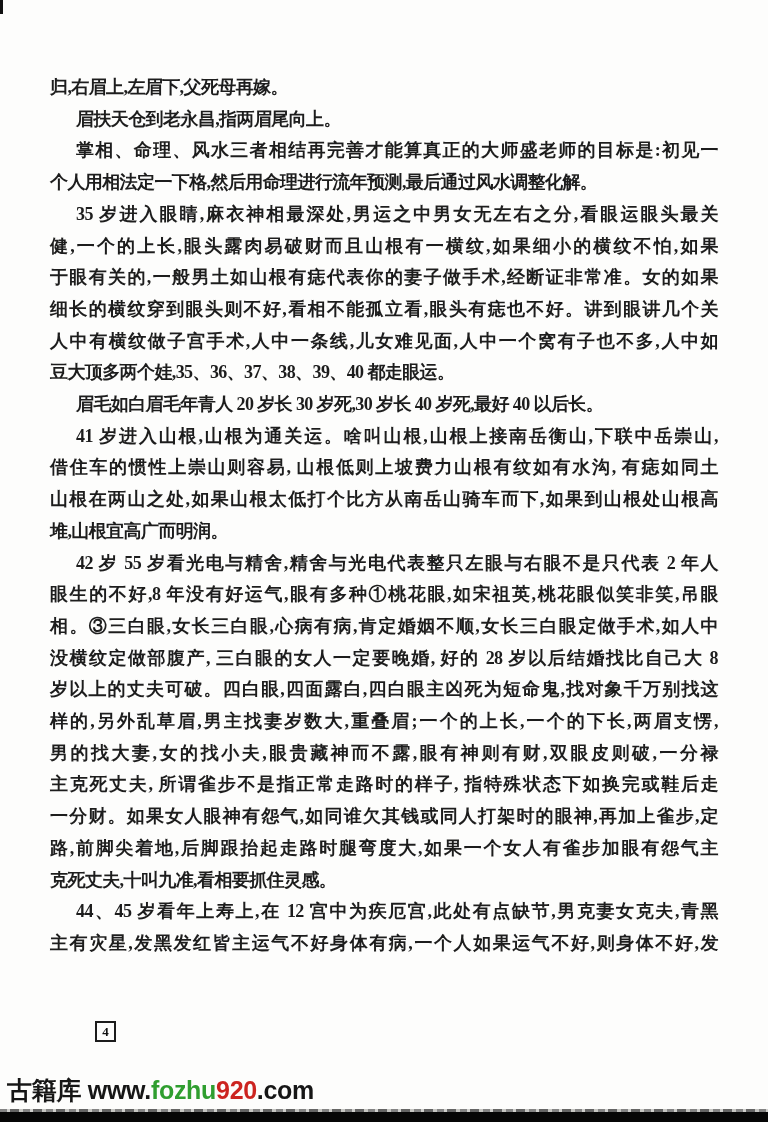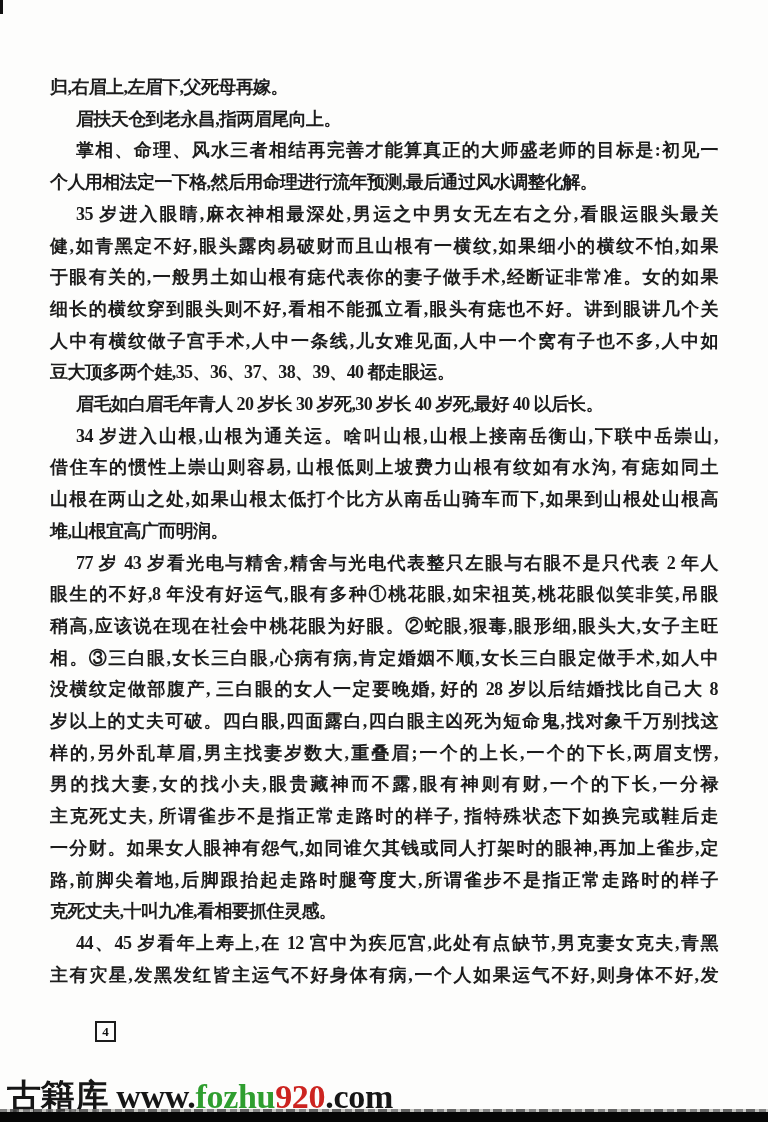--- a/index.html
+++ b/index.html
@@ -107,7 +107,7 @@
       <div class="line indent fill">掌相、命理、风水三者相结再完善才能算真正的大师盛老师的目标是:初见一</div>
       <div class="line">个人用相法定一下格,然后用命理进行流年预测,最后通过风水调整化解。</div>
       <div class="line indent fill">35 岁进入眼睛,麻衣神相最深处,男运之中男女无左右之分,看眼运眼头最关</div>
-      <div class="line fill">健,如青黑定不好,眼头露肉易破财而且山根有一横纹,如果细小的横纹不怕,如果</div>
+      <div class="line fill">健,一个的上长,眼头露肉易破财而且山根有一横纹,如果细小的横纹不怕,如果</div>
       <div class="line fill">于眼有关的,一般男土如山根有痣代表你的妻子做手术,经断证非常准。女的如果</div>
       <div class="line fill">细长的横纹穿到眼头则不好,看相不能孤立看,眼头有痣也不好。讲到眼讲几个关</div>
       <div class="line fill">人中有横纹做子宫手术,人中一条线,儿女难见面,人中一个窝有子也不多,人中如</div>

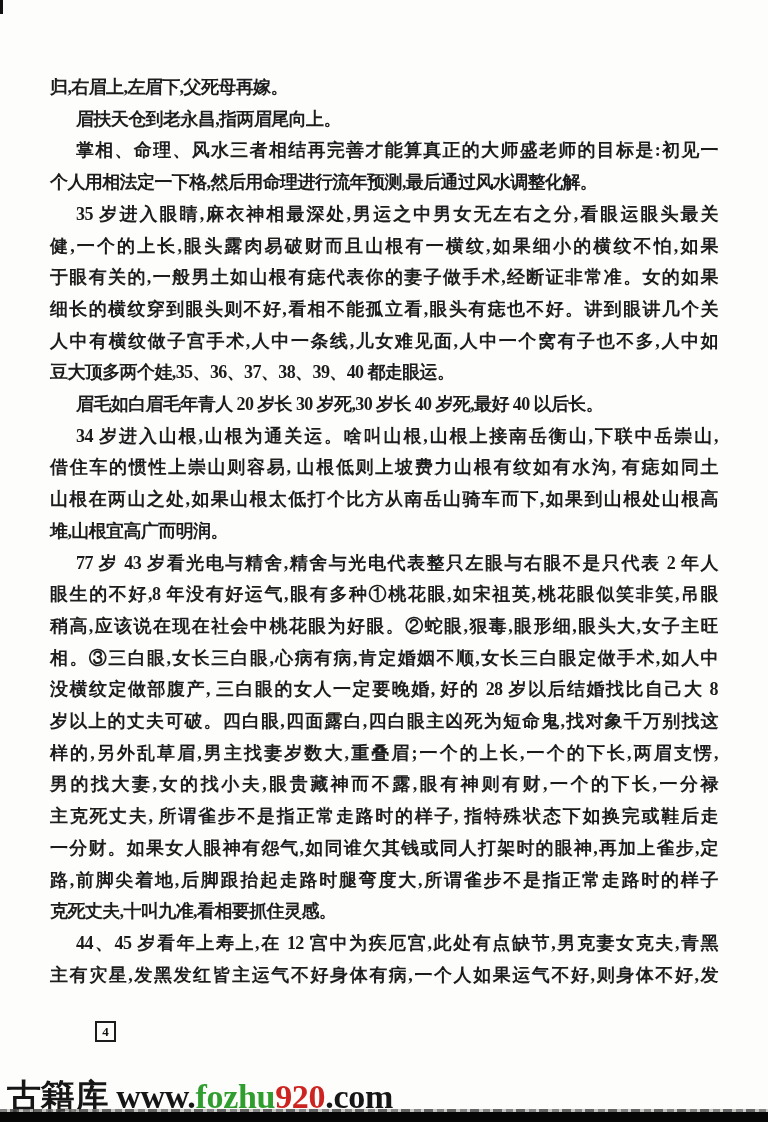--- a/index.html
+++ b/index.html
@@ -113,7 +113,7 @@
       <div class="line fill">人中有横纹做子宫手术,人中一条线,儿女难见面,人中一个窝有子也不多,人中如</div>
       <div class="line">豆大顶多两个娃,35、36、37、38、39、40 都走眼运。</div>
       <div class="line indent">眉毛如白眉毛年青人 20 岁长 30 岁死,30 岁长 40 岁死,最好 40 以后长。</div>
-      <div class="line indent fill">34 岁进入山根,山根为通关运。啥叫山根,山根上接南岳衡山,下联中岳崇山,</div>
+      <div class="line indent fill">41 岁进入山根,山根为通关运。啥叫山根,山根上接南岳衡山,下联中岳崇山,</div>
       <div class="line fill">借住车的惯性上崇山则容易, 山根低则上坡费力山根有纹如有水沟, 有痣如同土</div>
       <div class="line fill">山根在两山之处,如果山根太低打个比方从南岳山骑车而下,如果到山根处山根高</div>
       <div class="line">堆,山根宜高广而明润。</div>

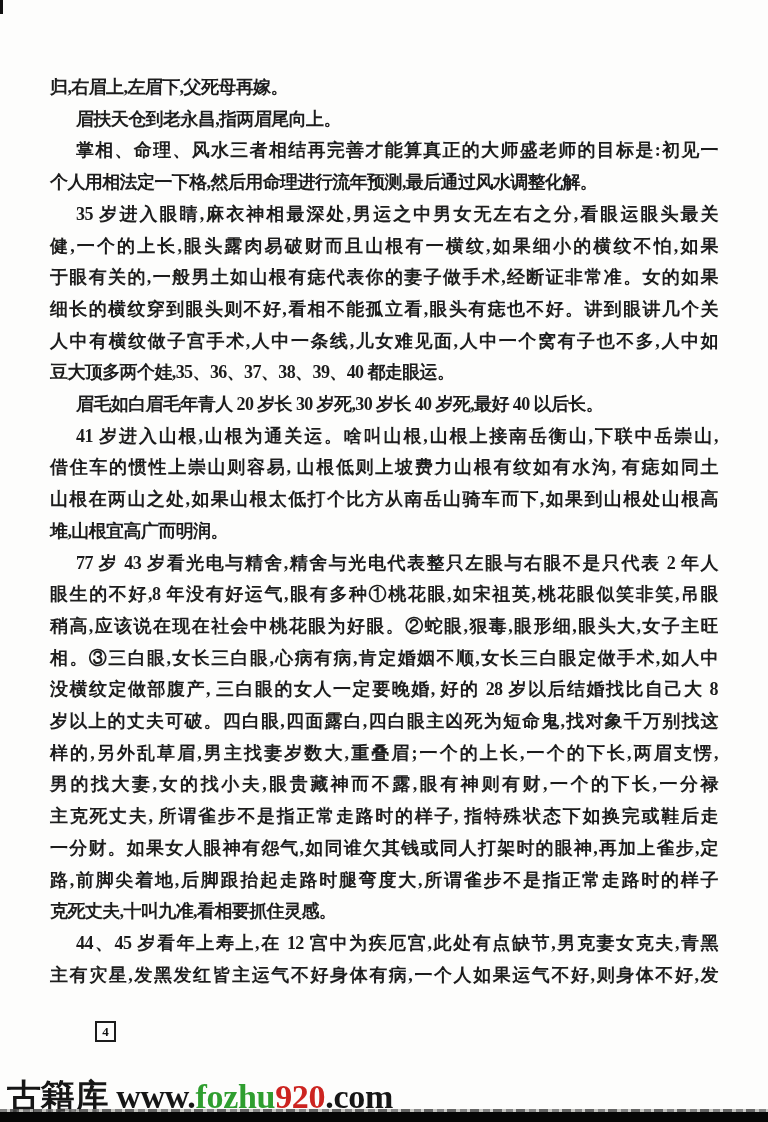--- a/index.html
+++ b/index.html
@@ -117,7 +117,7 @@
       <div class="line fill">借住车的惯性上崇山则容易, 山根低则上坡费力山根有纹如有水沟, 有痣如同土</div>
       <div class="line fill">山根在两山之处,如果山根太低打个比方从南岳山骑车而下,如果到山根处山根高</div>
       <div class="line">堆,山根宜高广而明润。</div>
-      <div class="line indent fill">77 岁 43 岁看光电与精舍,精舍与光电代表整只左眼与右眼不是只代表 2 年人</div>
+      <div class="line indent fill">42 岁 55 岁看光电与精舍,精舍与光电代表整只左眼与右眼不是只代表 2 年人</div>
       <div class="line fill">眼生的不好,8 年没有好运气,眼有多种①桃花眼,如宋祖英,桃花眼似笑非笑,吊眼</div>
       <div class="line fill">稍高,应该说在现在社会中桃花眼为好眼。②蛇眼,狠毒,眼形细,眼头大,女子主旺</div>
       <div class="line fill">相。③三白眼,女长三白眼,心病有病,肯定婚姻不顺,女长三白眼定做手术,如人中</div>

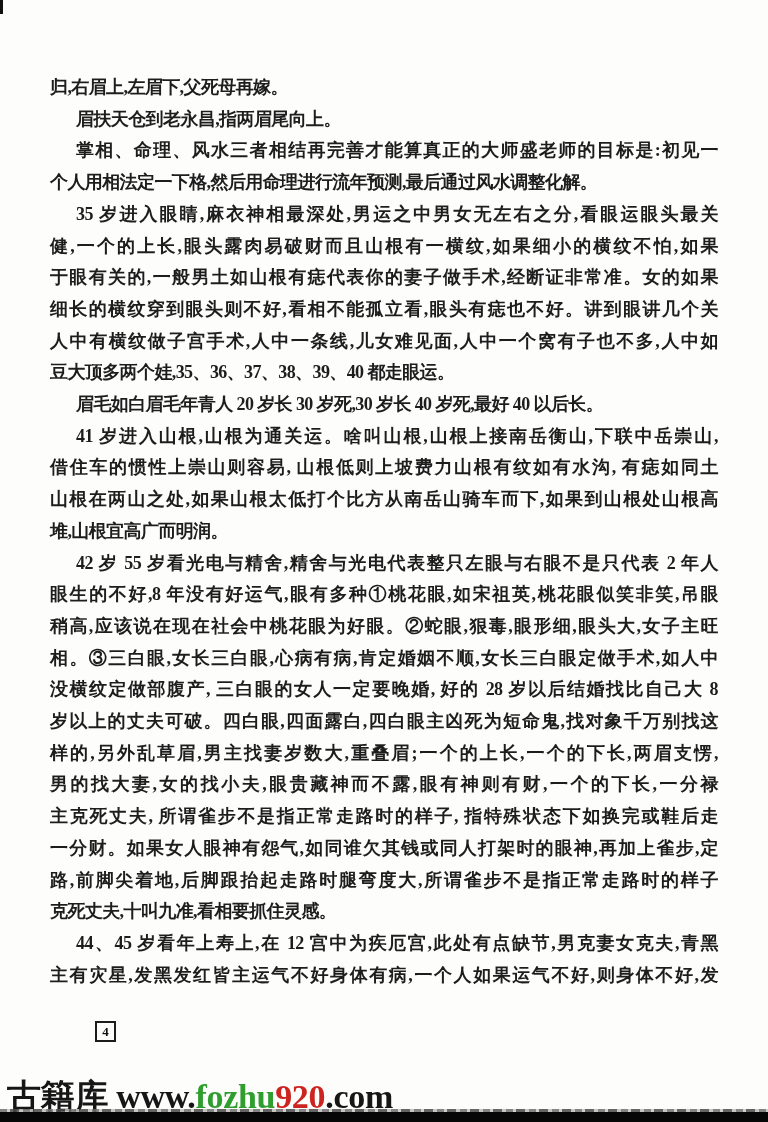--- a/index.html
+++ b/index.html
@@ -119,7 +119,6 @@
       <div class="line">堆,山根宜高广而明润。</div>
       <div class="line indent fill">42 岁 55 岁看光电与精舍,精舍与光电代表整只左眼与右眼不是只代表 2 年人</div>
       <div class="line fill">眼生的不好,8 年没有好运气,眼有多种①桃花眼,如宋祖英,桃花眼似笑非笑,吊眼</div>
-      <div class="line fill">稍高,应该说在现在社会中桃花眼为好眼。②蛇眼,狠毒,眼形细,眼头大,女子主旺</div>
       <div class="line fill">相。③三白眼,女长三白眼,心病有病,肯定婚姻不顺,女长三白眼定做手术,如人中</div>
       <div class="line fill">没横纹定做部腹产, 三白眼的女人一定要晚婚, 好的 28 岁以后结婚找比自己大 8</div>
       <div class="line fill">岁以上的丈夫可破。四白眼,四面露白,四白眼主凶死为短命鬼,找对象千万别找这</div>

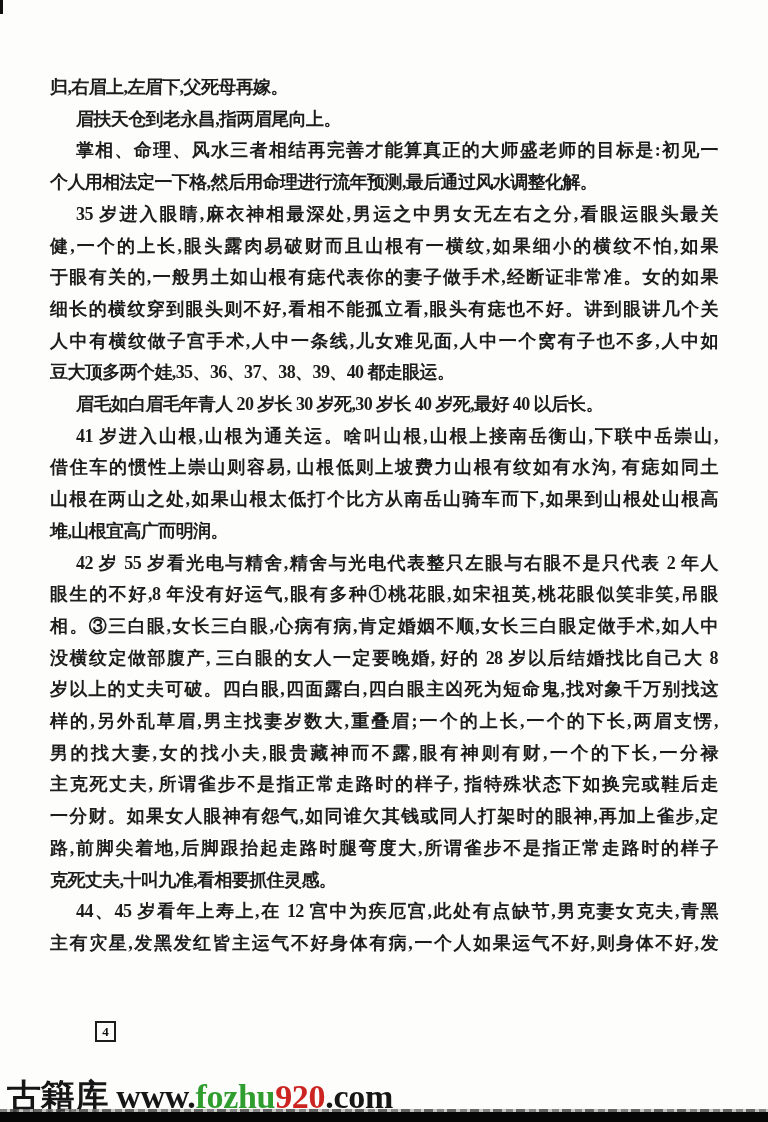--- a/index.html
+++ b/index.html
@@ -123,7 +123,7 @@
       <div class="line fill">没横纹定做部腹产, 三白眼的女人一定要晚婚, 好的 28 岁以后结婚找比自己大 8</div>
       <div class="line fill">岁以上的丈夫可破。四白眼,四面露白,四白眼主凶死为短命鬼,找对象千万别找这</div>
       <div class="line fill">样的,另外乱草眉,男主找妻岁数大,重叠眉;一个的上长,一个的下长,两眉支愣,</div>
-      <div class="line fill">男的找大妻,女的找小夫,眼贵藏神而不露,眼有神则有财,一个的下长,一分禄</div>
+      <div class="line fill">男的找大妻,女的找小夫,眼贵藏神而不露,眼有神则有财,双眼皮则破,一分禄</div>
       <div class="line fill">主克死丈夫, 所谓雀步不是指正常走路时的样子, 指特殊状态下如换完或鞋后走</div>
       <div class="line fill">一分财。如果女人眼神有怨气,如同谁欠其钱或同人打架时的眼神,再加上雀步,定</div>
       <div class="line fill">路,前脚尖着地,后脚跟抬起走路时腿弯度大,所谓雀步不是指正常走路时的样子</div>

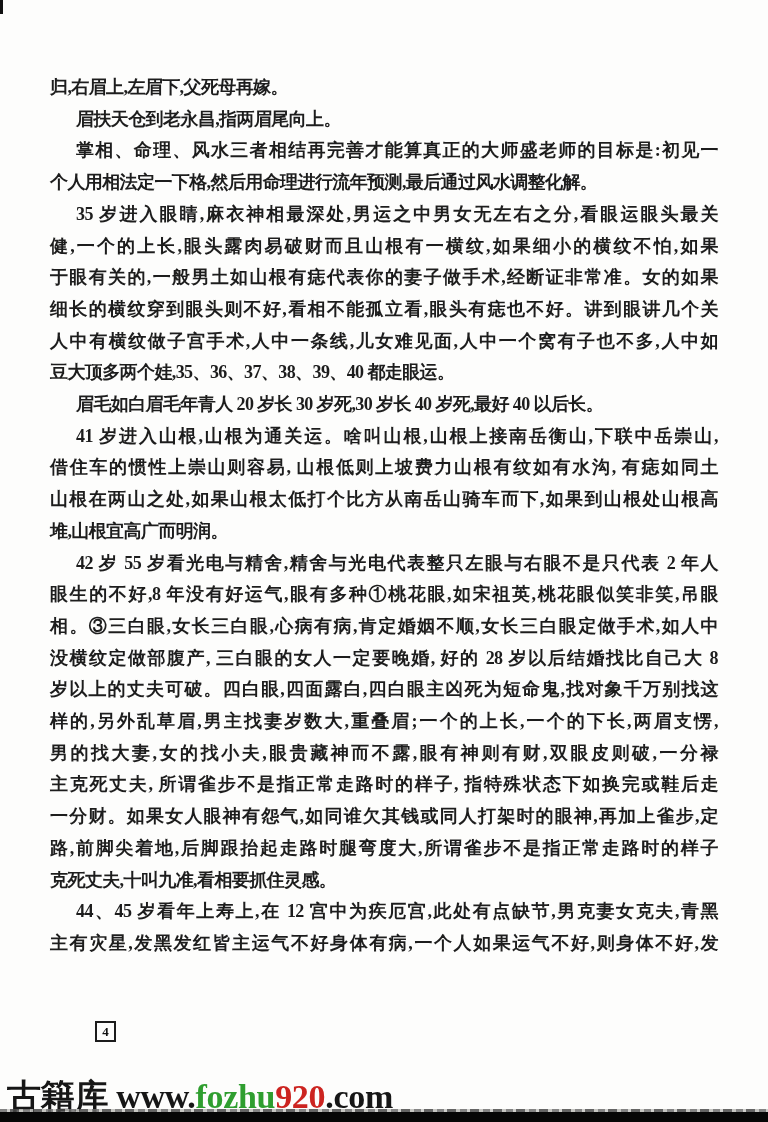--- a/index.html
+++ b/index.html
@@ -126,7 +126,7 @@
       <div class="line fill">男的找大妻,女的找小夫,眼贵藏神而不露,眼有神则有财,双眼皮则破,一分禄</div>
       <div class="line fill">主克死丈夫, 所谓雀步不是指正常走路时的样子, 指特殊状态下如换完或鞋后走</div>
       <div class="line fill">一分财。如果女人眼神有怨气,如同谁欠其钱或同人打架时的眼神,再加上雀步,定</div>
-      <div class="line fill">路,前脚尖着地,后脚跟抬起走路时腿弯度大,所谓雀步不是指正常走路时的样子</div>
+      <div class="line fill">路,前脚尖着地,后脚跟抬起走路时腿弯度大,如果一个女人有雀步加眼有怨气主</div>
       <div class="line">克死丈夫,十叫九准,看相要抓住灵感。</div>
       <div class="line indent fill">44、45 岁看年上寿上,在 12 宫中为疾厄宫,此处有点缺节,男克妻女克夫,青黑</div>
       <div class="line fill">主有灾星,发黑发红皆主运气不好身体有病,一个人如果运气不好,则身体不好,发</div>

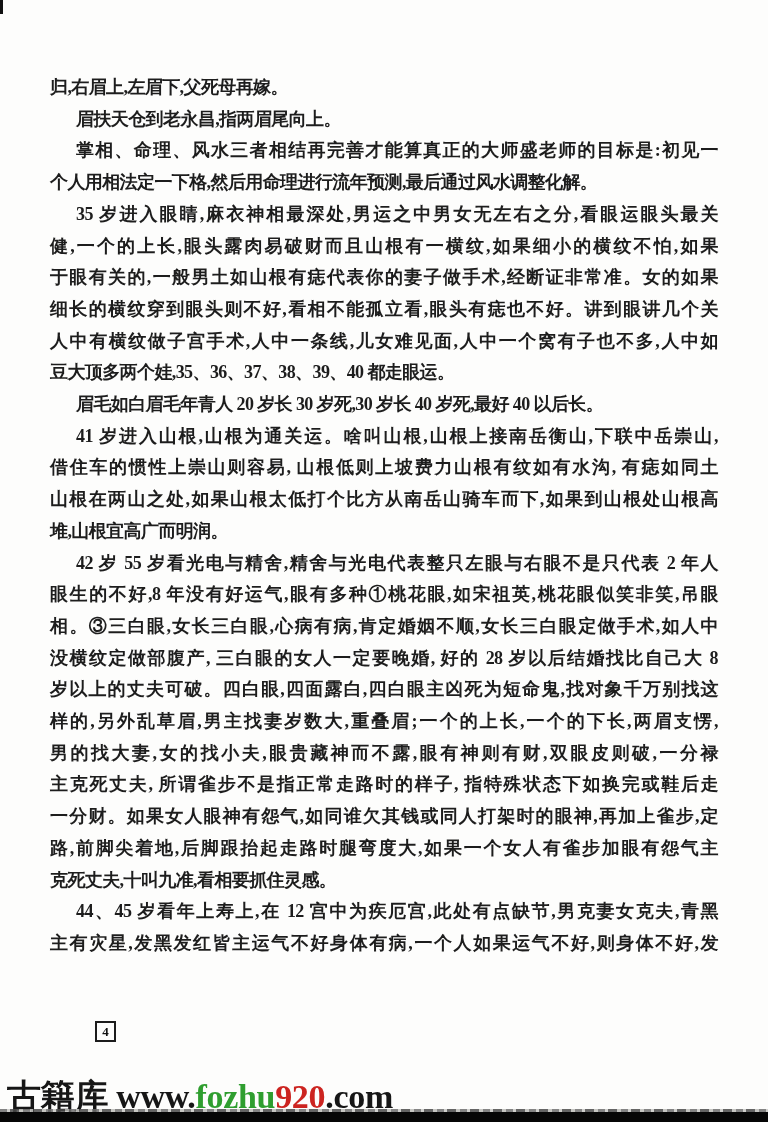--- a/index.html
+++ b/index.html
@@ -66,9 +66,9 @@
     left: 7px;
     top: 1074px;
     height: 30px;
-    font-family: Liberation Serif, serif;
+    font-family: Liberation Sans, sans-serif;
     font-weight: bold;
-    font-size: 34px;
+    font-size: 25px;
     letter-spacing: -0.3px;
     color: #161616;
     white-space: nowrap;

